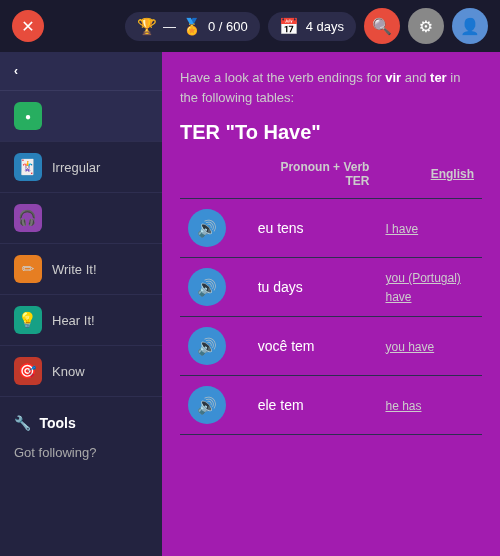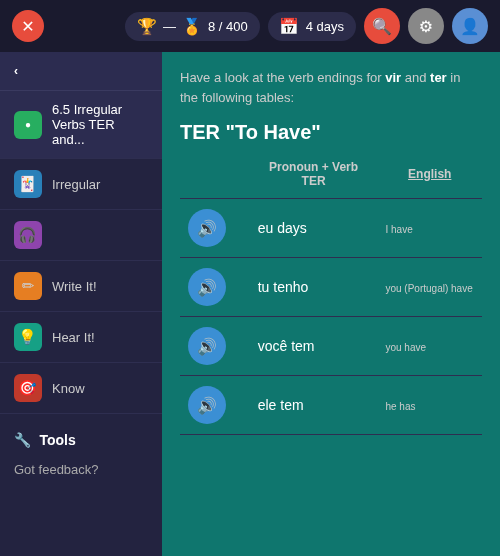--- a/index.html
+++ b/index.html
@@ -227,7 +227,7 @@
     <span class="trophy">🏆</span>
     <span>—</span>
     <span class="medal">🏅</span>
-    <span>8 / 400</span>
+    <span>0 / 600</span>
   </div>
   <div class="days-pill">
     <span class="cal-icon">📅</span>

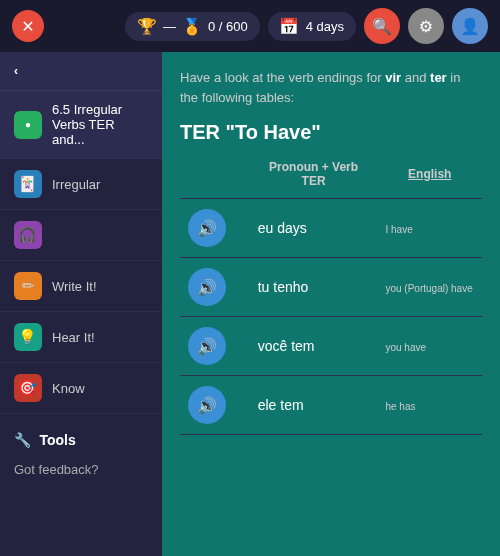--- a/index.html
+++ b/index.html
@@ -150,7 +150,7 @@
     
     .content {
       flex: 1;
-      background: #0f766e;
+      background: #a21caf;
       overflow-y: auto;
       padding: 16px 18px;
     }

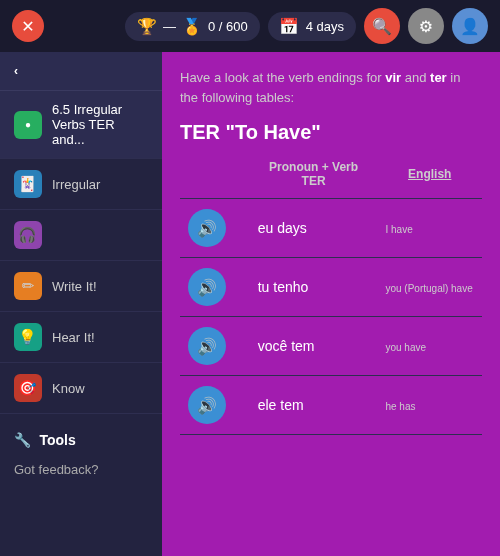--- a/index.html
+++ b/index.html
@@ -255,7 +255,6 @@
       <div class="nav-icon green">
         <span style="font-size:10px;color:#fff;">●</span>
       </div>
-      <span>6.5 Irregular Verbs TER and...</span>
     </div>
 
     <div class="nav-item">

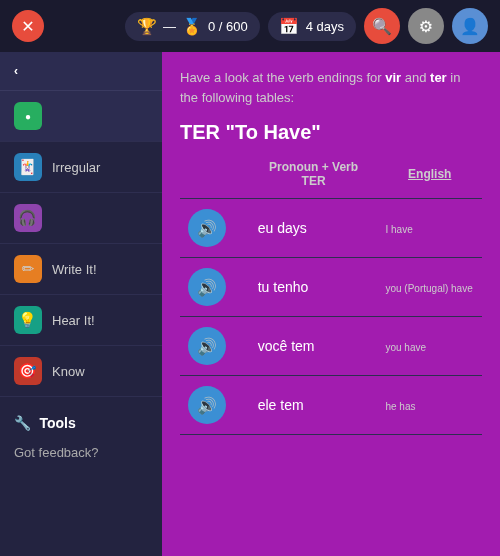--- a/index.html
+++ b/index.html
@@ -178,7 +178,7 @@
       font-size: 12px;
       font-weight: 700;
       color: #ccc;
-      text-align: center;
+      text-align: right;
       padding: 0 8px 10px 8px;
     }
     .verb-table th:first-child { width: 60px; }

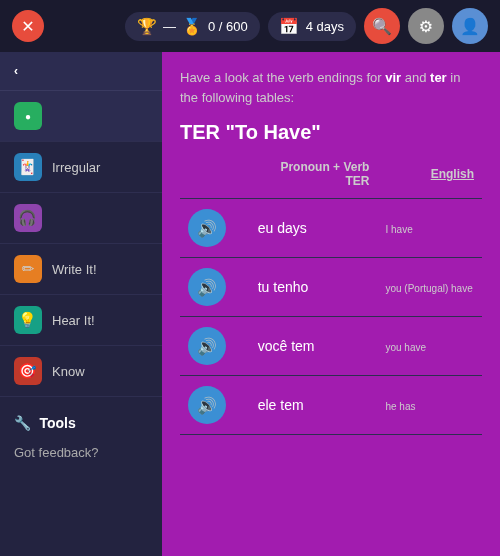--- a/index.html
+++ b/index.html
@@ -309,7 +309,7 @@
             <td>
               <div class="audio-btn">🔊</div>
             </td>
-            <td><span class="pronoun-text">eu days</span></td>
+            <td><span class="pronoun-text">eu tens</span></td>
             <td><span class="english-text">I have</span></td>
           </tr>
           <tr class="data-row">

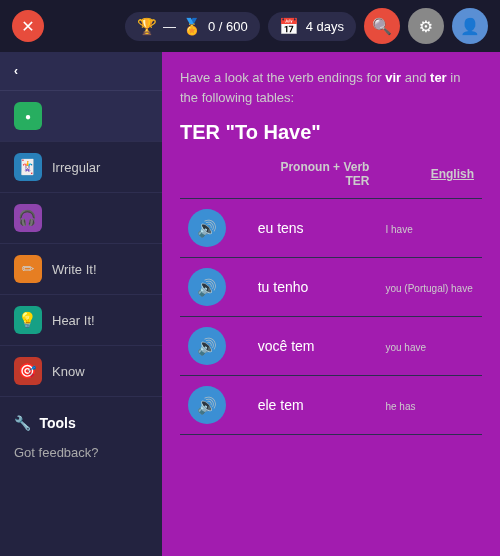--- a/index.html
+++ b/index.html
@@ -210,9 +210,10 @@
       font-weight: 500;
     }
     .english-text {
-      font-size: 10px;
+      font-size: 12px;
       color: #ccc;
       line-height: 1.4;
+      text-decoration: underline;
     }
   </style>
 </head>

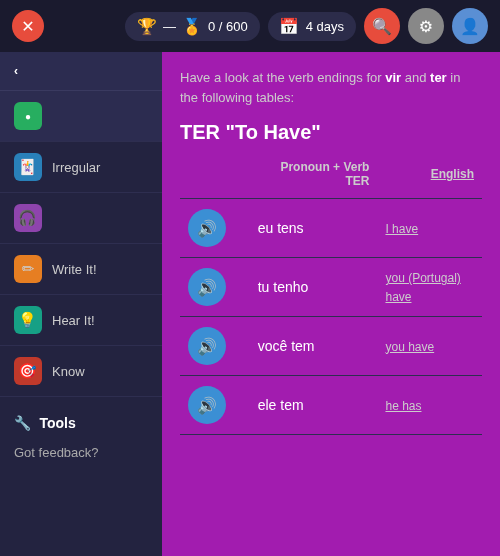--- a/index.html
+++ b/index.html
@@ -317,7 +317,7 @@
             <td>
               <div class="audio-btn">🔊</div>
             </td>
-            <td><span class="pronoun-text">tu tenho</span></td>
+            <td><span class="pronoun-text">tu days</span></td>
             <td><span class="english-text">you (Portugal) have</span></td>
           </tr>
           <tr class="data-row">

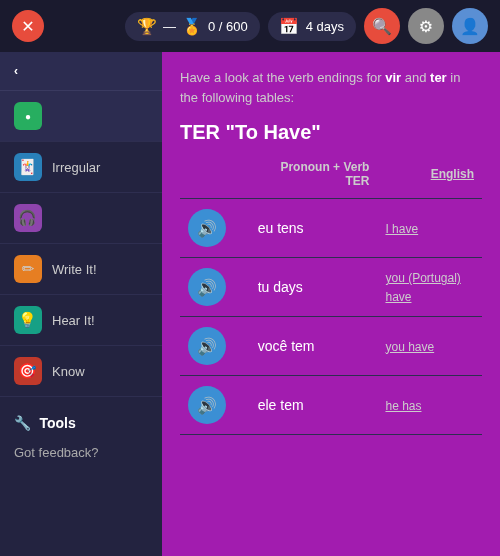--- a/index.html
+++ b/index.html
@@ -287,7 +287,7 @@
         <span>🔧</span>
         <span>Tools</span>
       </div>
-      <div class="feedback-link">Got feedback?</div>
+      <div class="feedback-link">Got following?</div>
     </div>
   </div>
 

